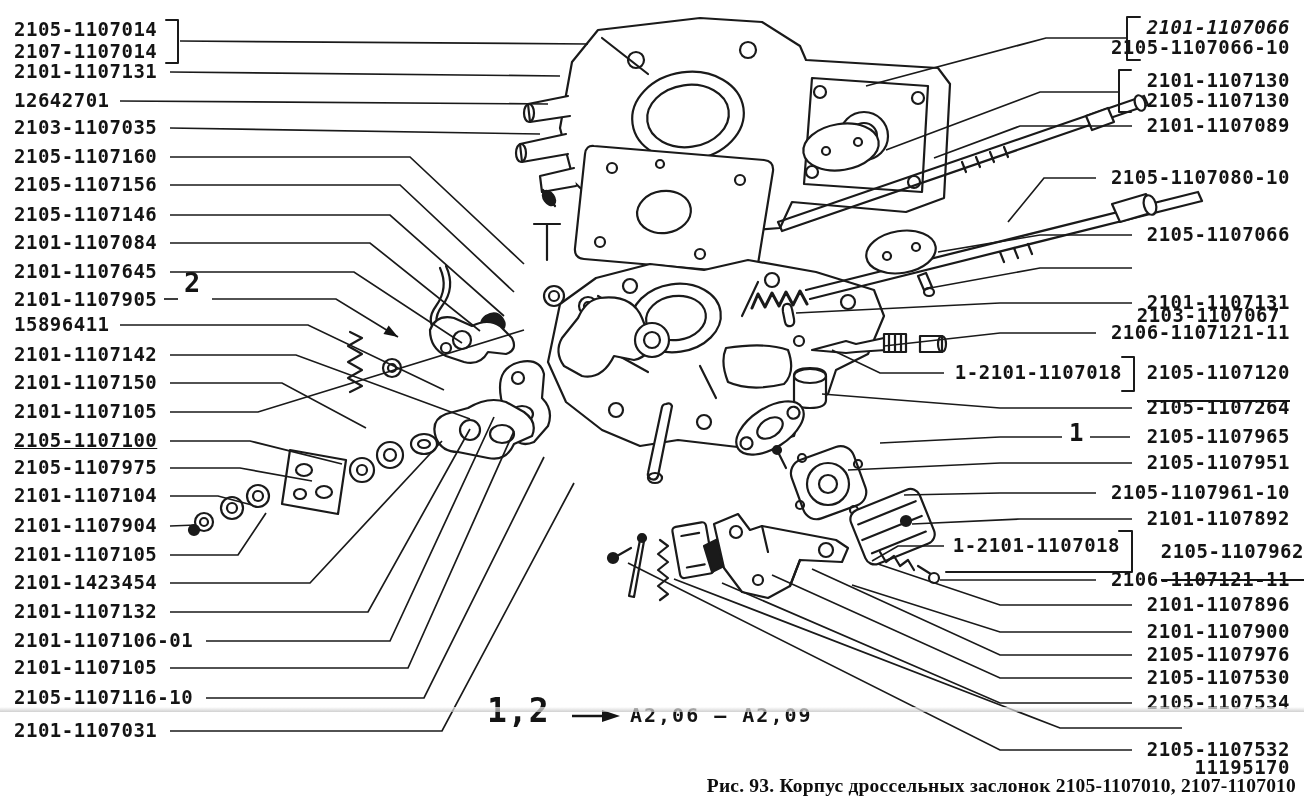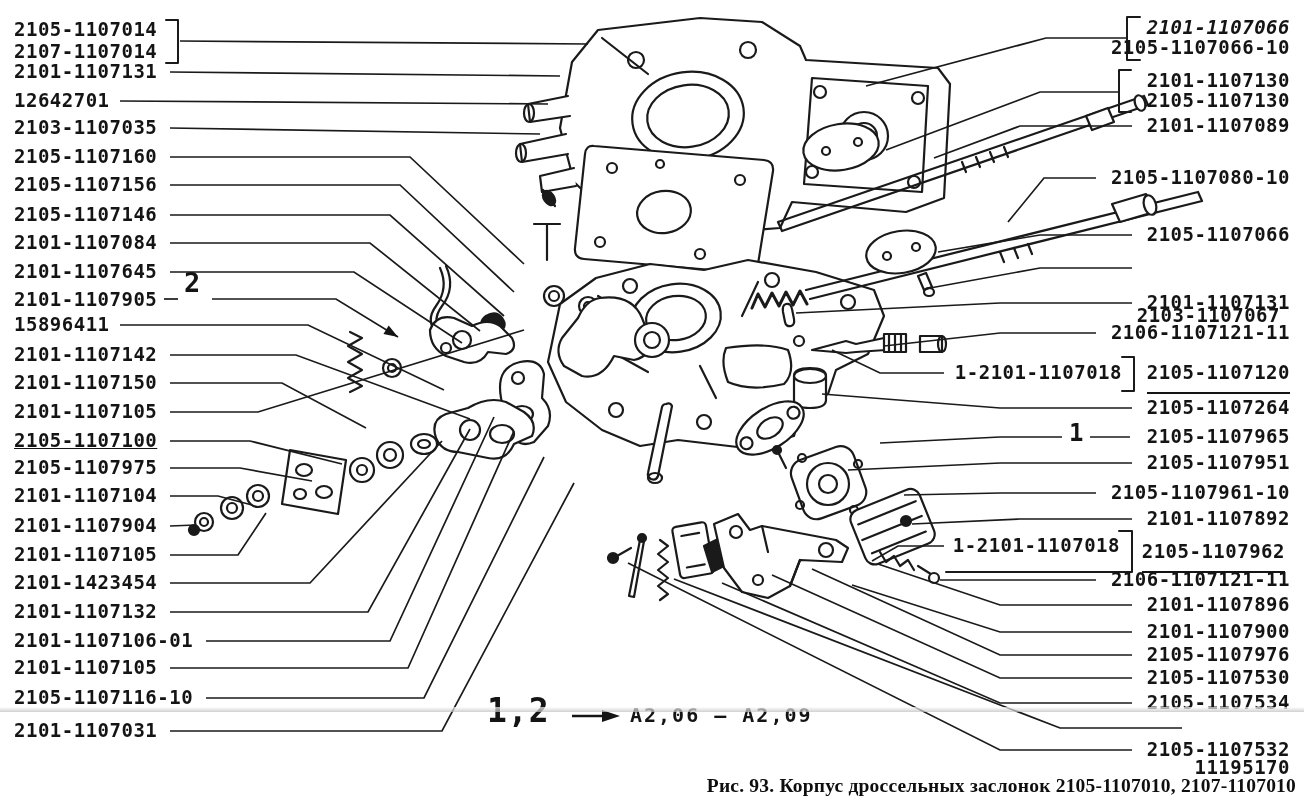--- a/index.html
+++ b/index.html
@@ -10,7 +10,7 @@
   .plabel{position:absolute;font:700 19px "DejaVu Sans Mono",monospace;letter-spacing:.5px;
           color:#141414;white-space:nowrap;line-height:23px;}
   .pr{text-align:right;}
-  .u{border-bottom:2.5px solid #141414;padding-bottom:8px;}
+  .u{border-bottom:2.5px solid #141414;padding-bottom:16px;}
   .extra-end{transform:translateX(-100%);}
   #figure-caption{position:absolute;top:775px;right:8px;font:700 19.5px "Liberation Serif",serif;
           color:#0e0e0e;white-space:nowrap;letter-spacing:.2px;}

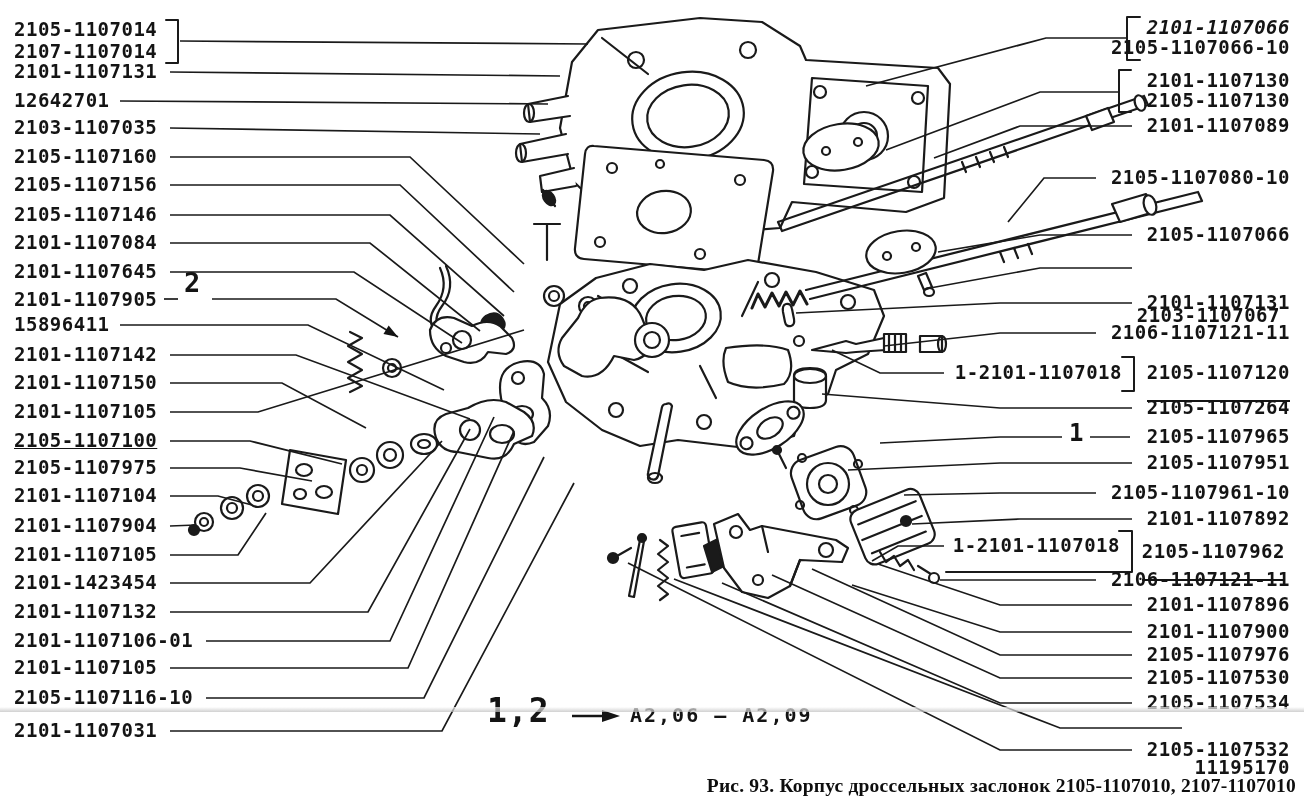--- a/index.html
+++ b/index.html
@@ -322,7 +322,7 @@
       <div class="plabel pr" style="top: 451px; right: 14px;">2105-1107951</div>
       <div class="plabel pr" style="top: 481px; right: 14px;">2105-1107961-10</div>
       <div class="plabel pr" style="top: 507px; right: 14px;">2101-1107892</div>
-      <div class="plabel pr u" style="top: 540px; right: 19px;">2105-1107962</div>
+      <div class="plabel pr u" style="top: 540px; right: 0;">2105-1107962</div>
       <div class="plabel extra-end" style="left: 1120px; font-size: 19px; top: 534px;">1-2101-1107018</div>
       <div class="plabel pr" style="top: 568px; right: 14px;">2106-1107121-11</div>
       <div class="plabel pr" style="top: 593px; right: 14px;">2101-1107896</div>

